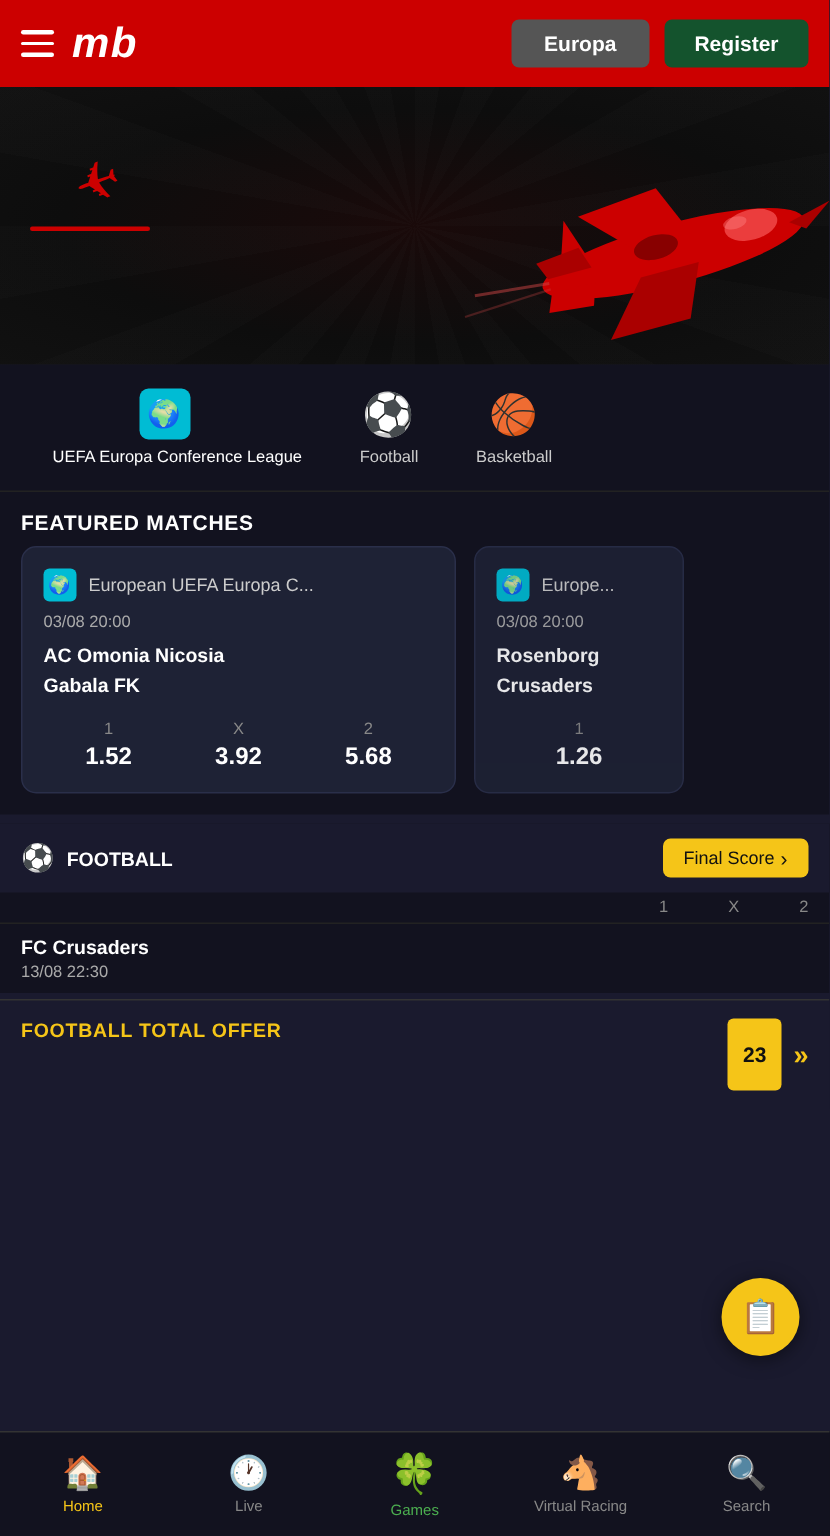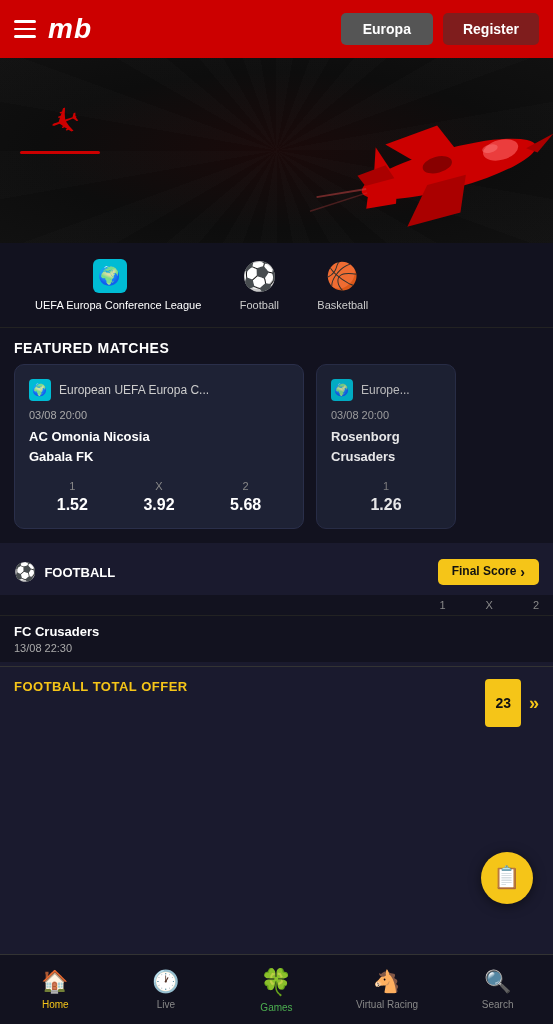--- a/index.html
+++ b/index.html
@@ -62,7 +62,7 @@
       cursor: pointer;
     }
     .btn-register {
-      background: #7f1d1d;
+      background: #14532d;
       color: white;
       border: none;
       border-radius: 5px;

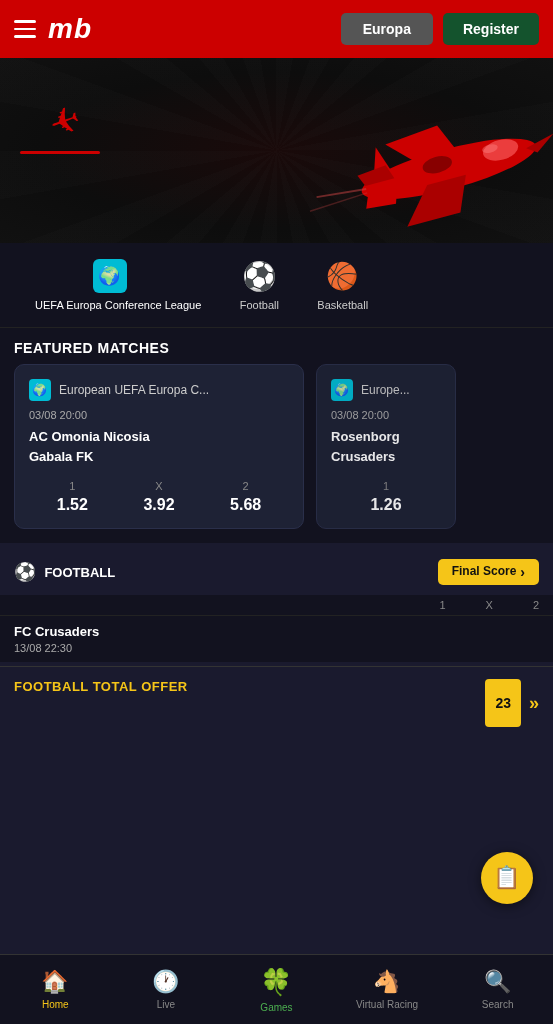--- a/index.html
+++ b/index.html
@@ -272,10 +272,10 @@
       border-radius: 5px;
       padding: 5px 14px;
       font-size: 12px;
-      font-weight: bold;
-      cursor: pointer;
-      display: flex;
-      align-items: flex-start;
+      font-weight: normal;
+      cursor: pointer;
+      display: flex;
+      align-items: center;
       gap: 4px;
     }
     .final-score-btn .arrow { font-size: 14px; }

